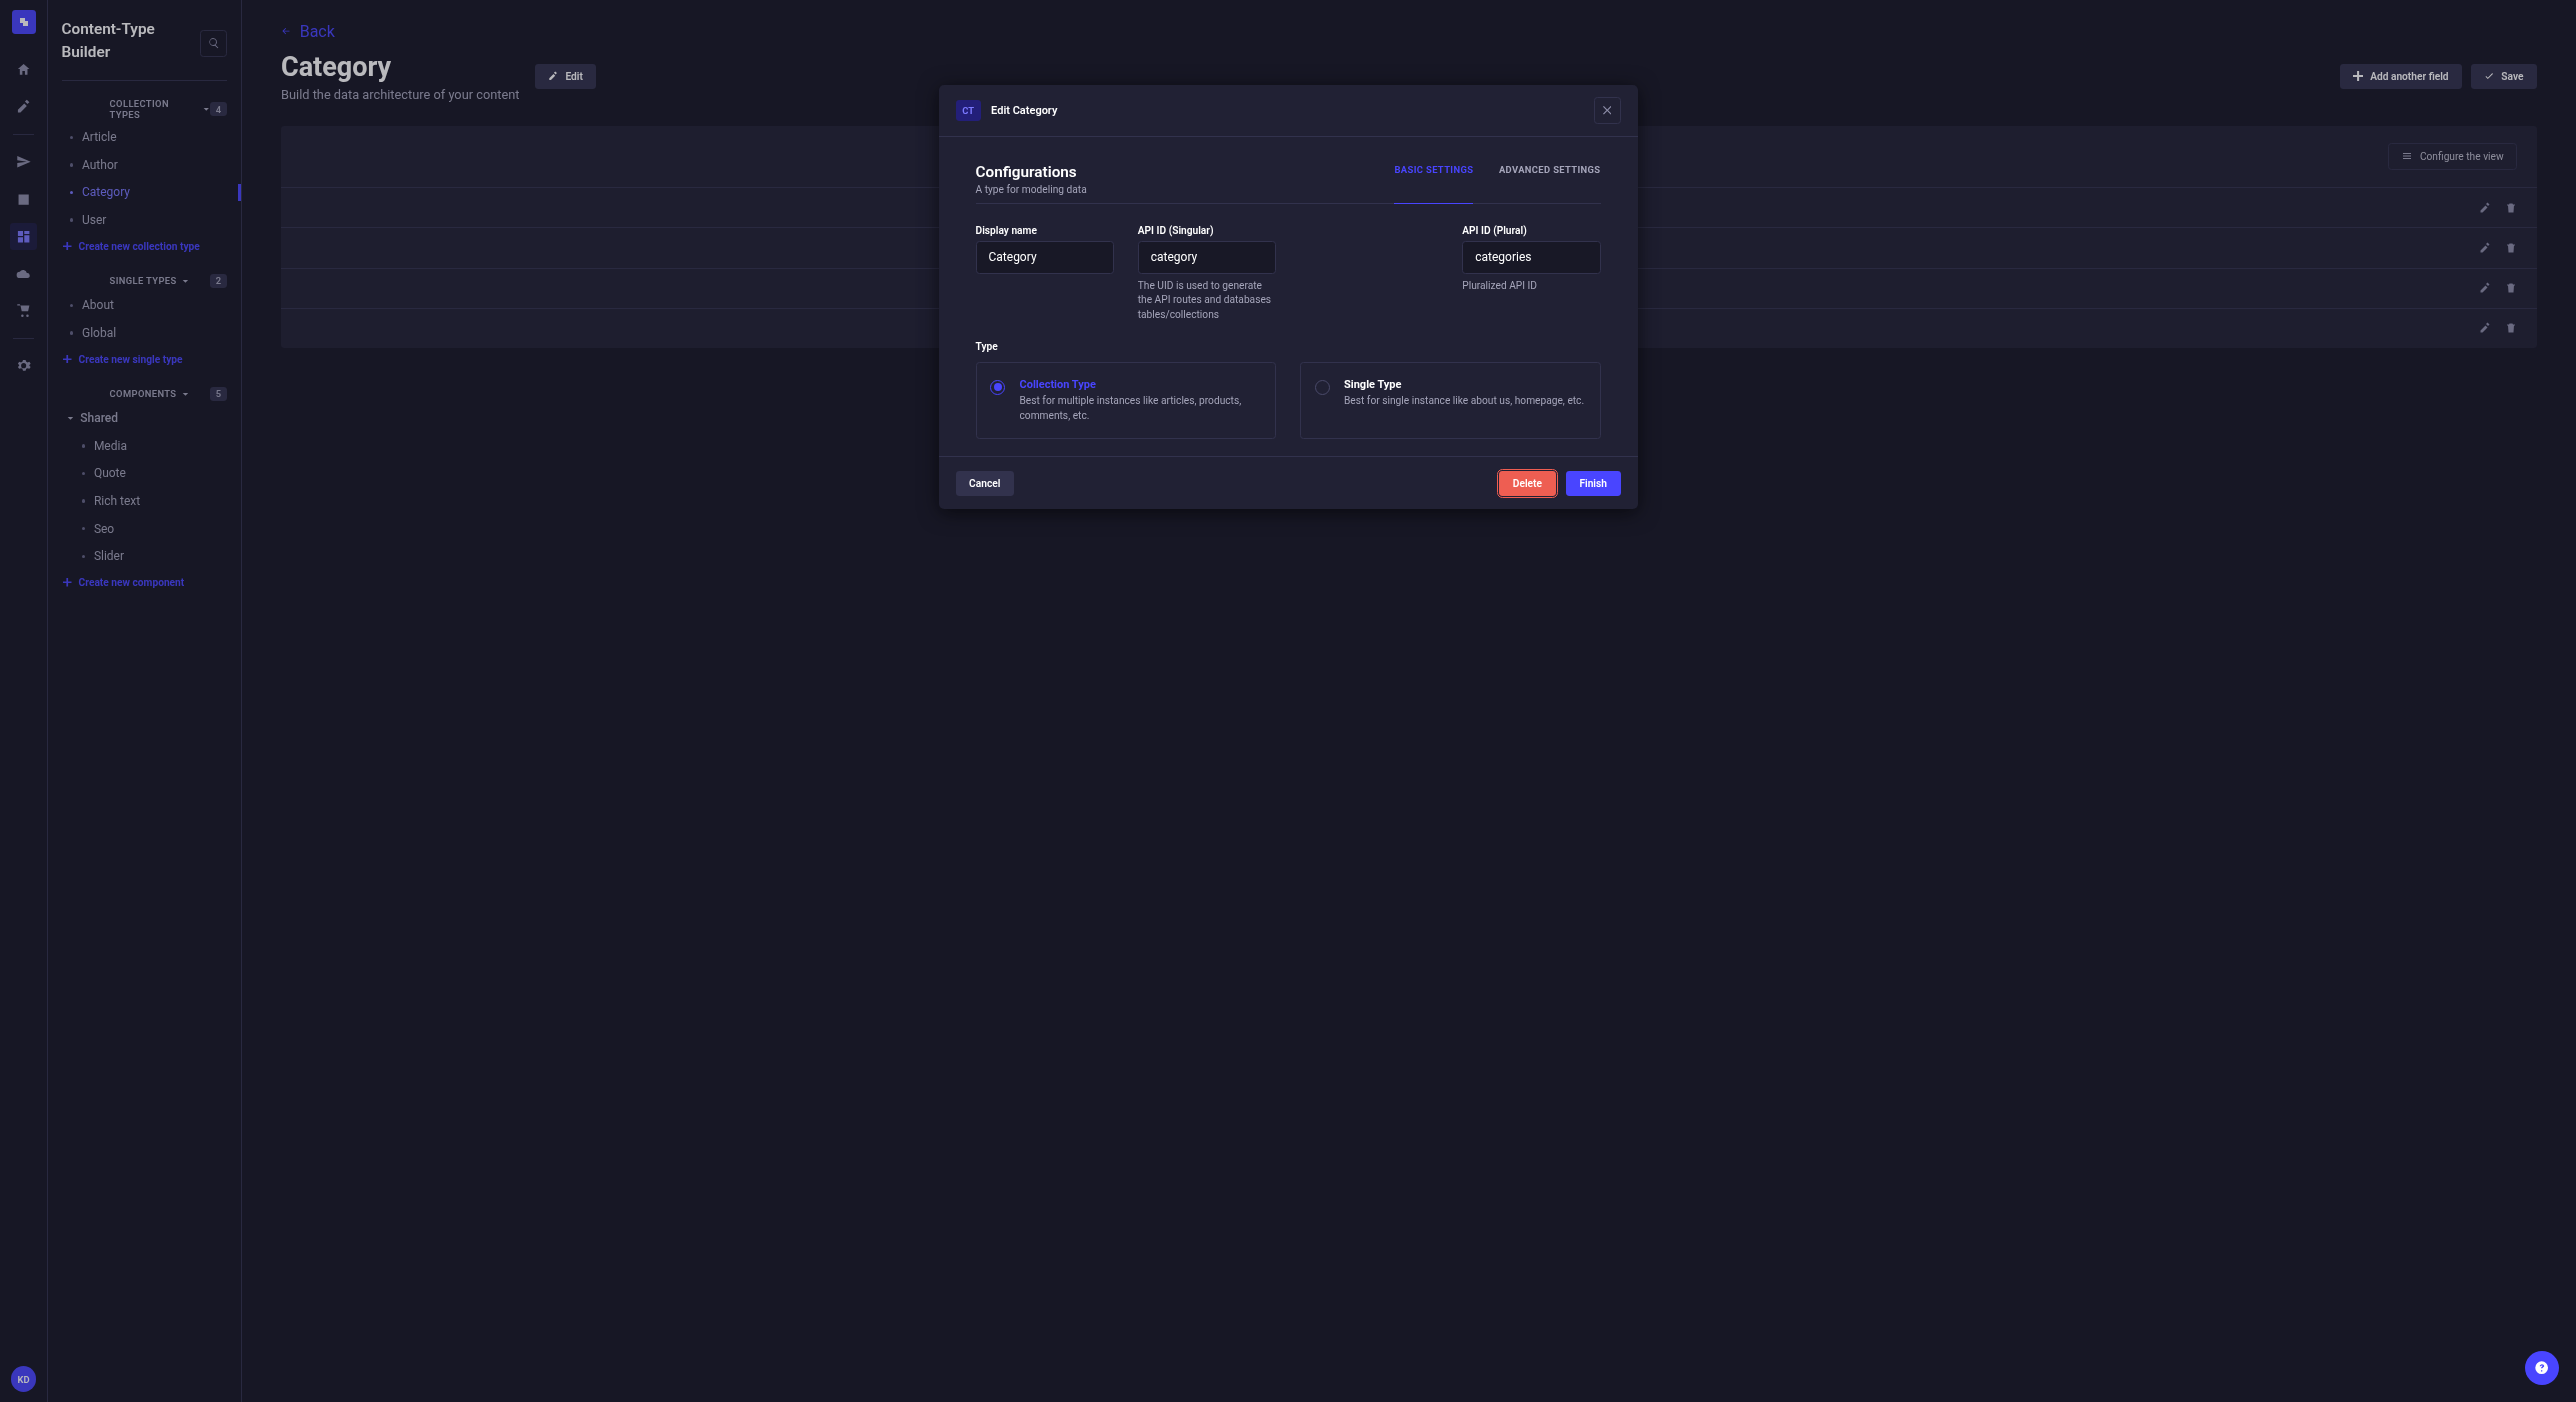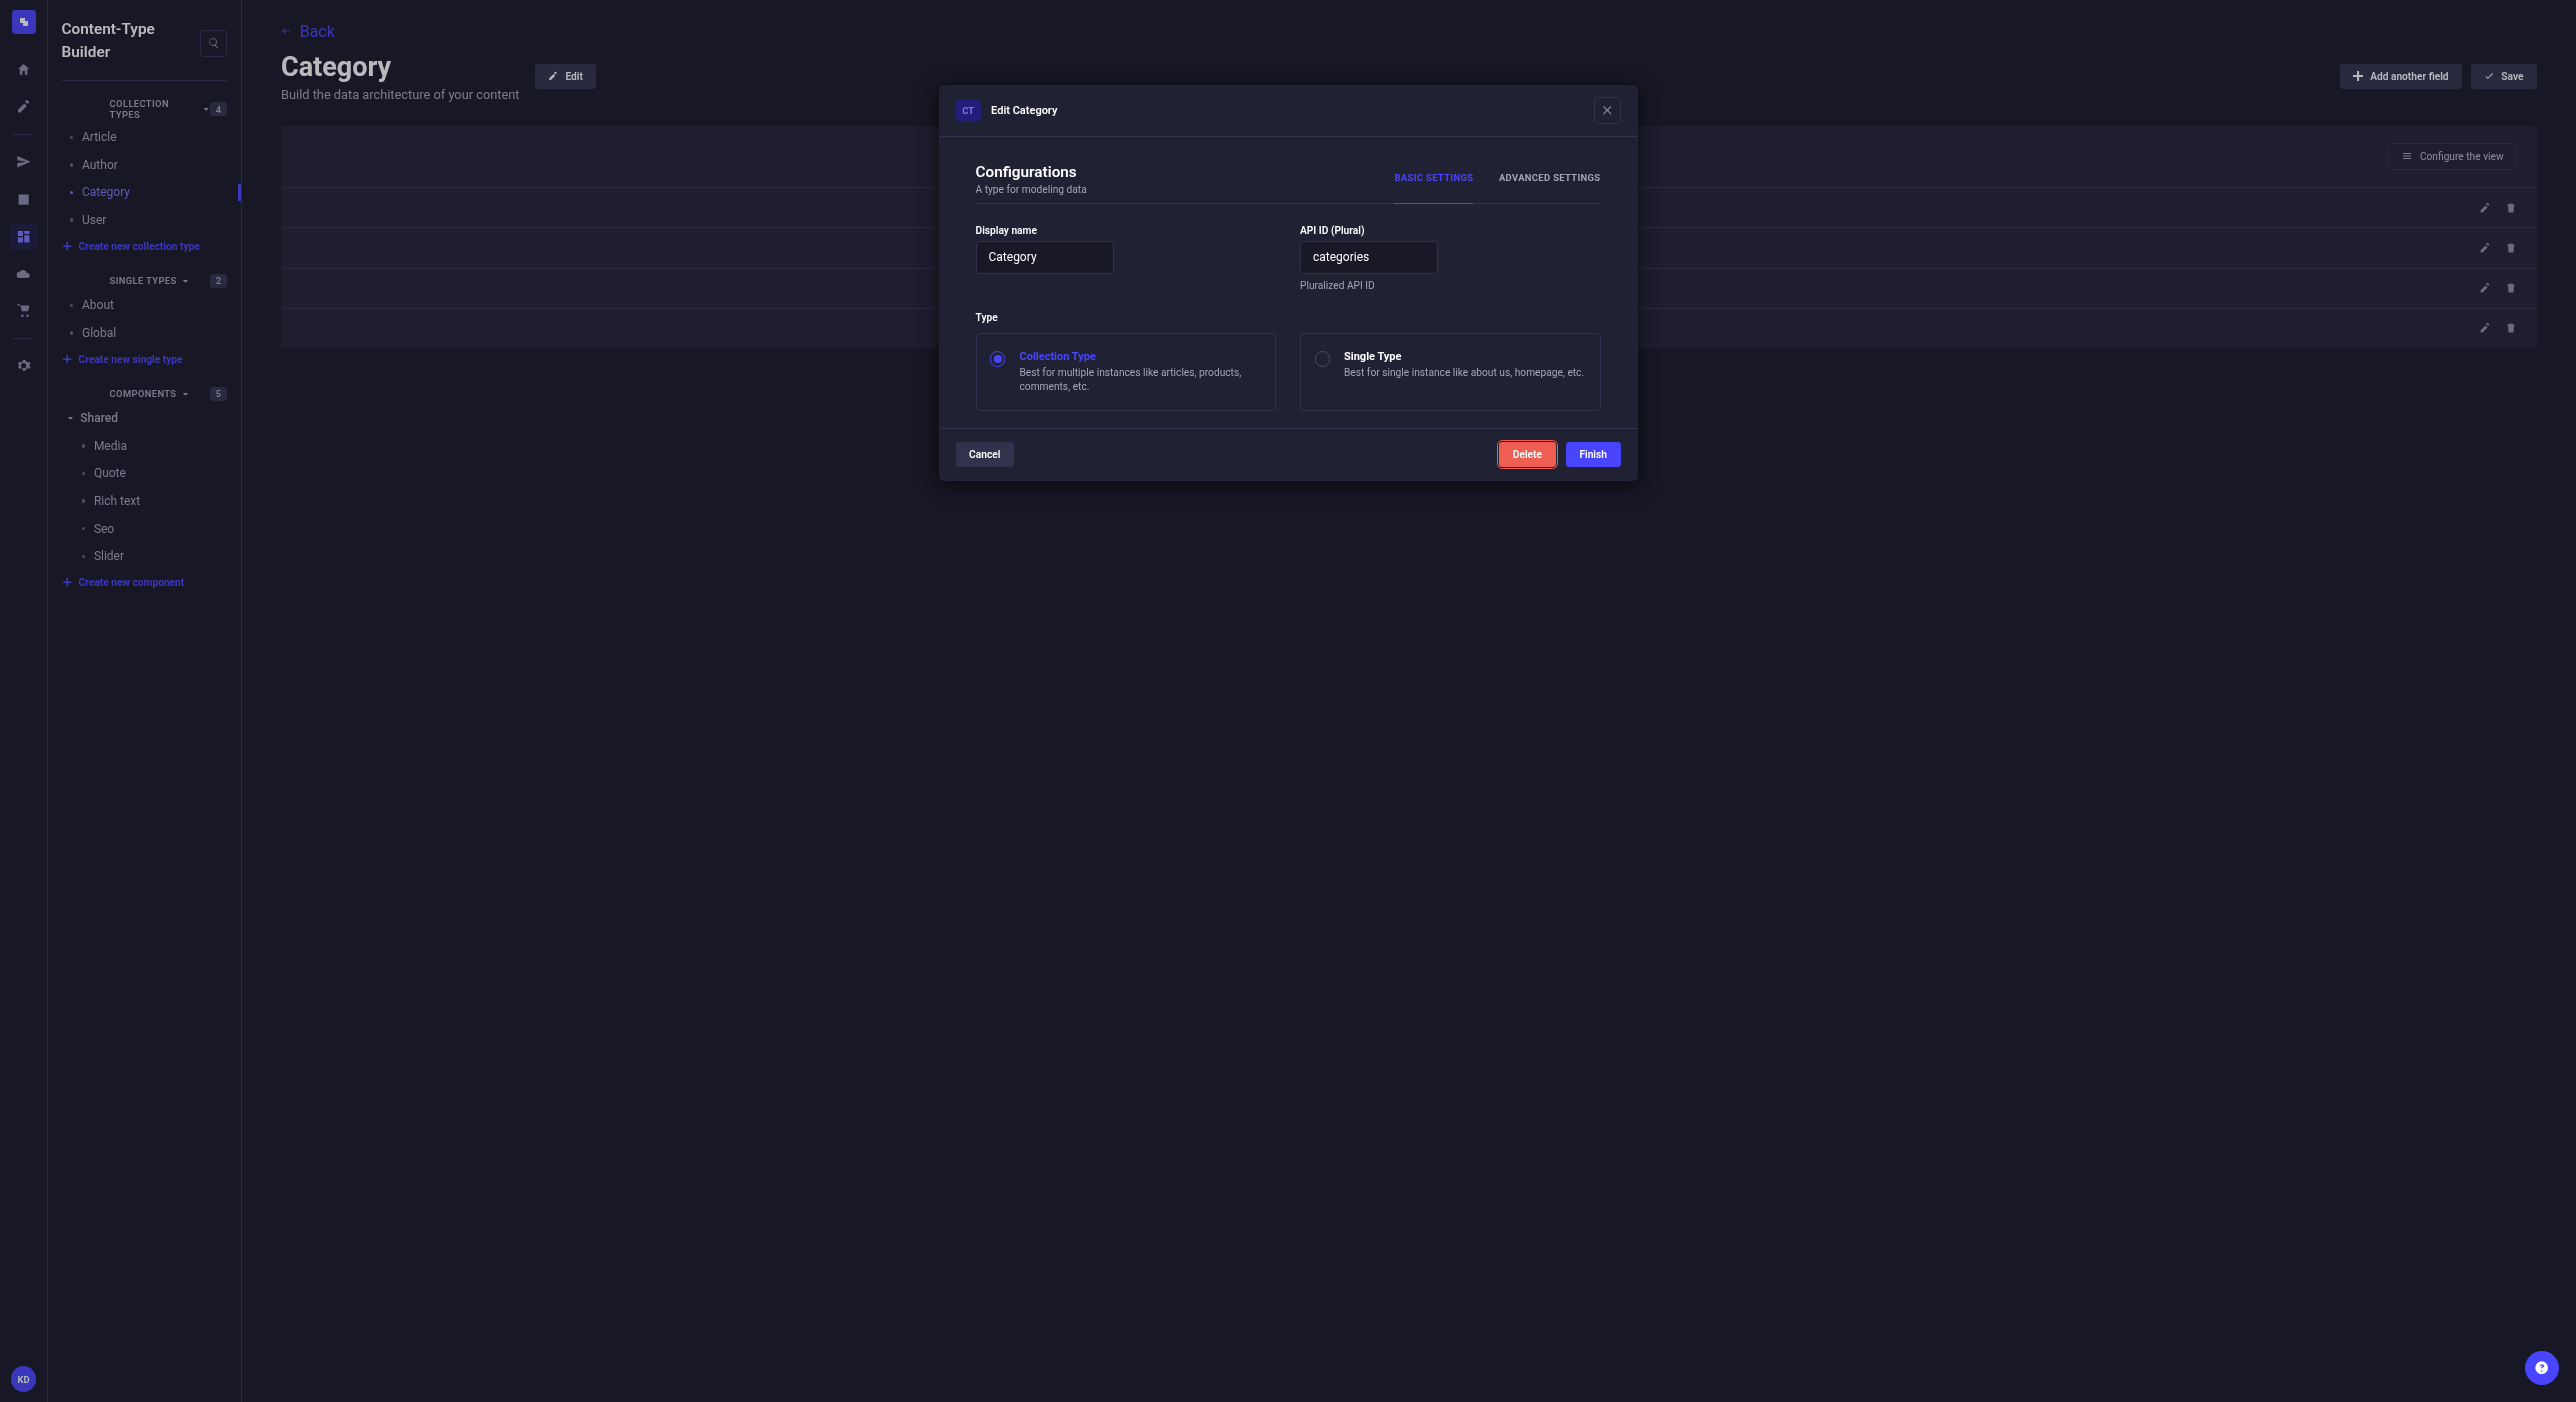--- a/index.html
+++ b/index.html
@@ -81,7 +81,7 @@
 .config-head-left h2 { font-size:15.3px; color:#fff; font-weight:600;}
 .config-head-left p { font-size:10.2px; color:#a5a5ba; margin-top:3.4px;}
 .tabs { display:flex; gap:25.6px; font-size:9.4px; font-weight:700; letter-spacing:.04em;}
-.tab { padding-bottom:20px; cursor:pointer; color:#a5a5ba; border-bottom: 1.7px solid transparent; margin-bottom:-9.4px;}
+.tab { padding-bottom:28px; cursor:pointer; color:#a5a5ba; border-bottom: 1.7px solid transparent; margin-bottom:-9.4px;}
 .tab.active { color:#4945ff; border-bottom-color:#4945ff;}
 .form-grid { display:grid; grid-template-columns: 1fr 1fr 1fr 1fr; gap: 16px 24px;}
 .form-field { margin-bottom:10.2px;}

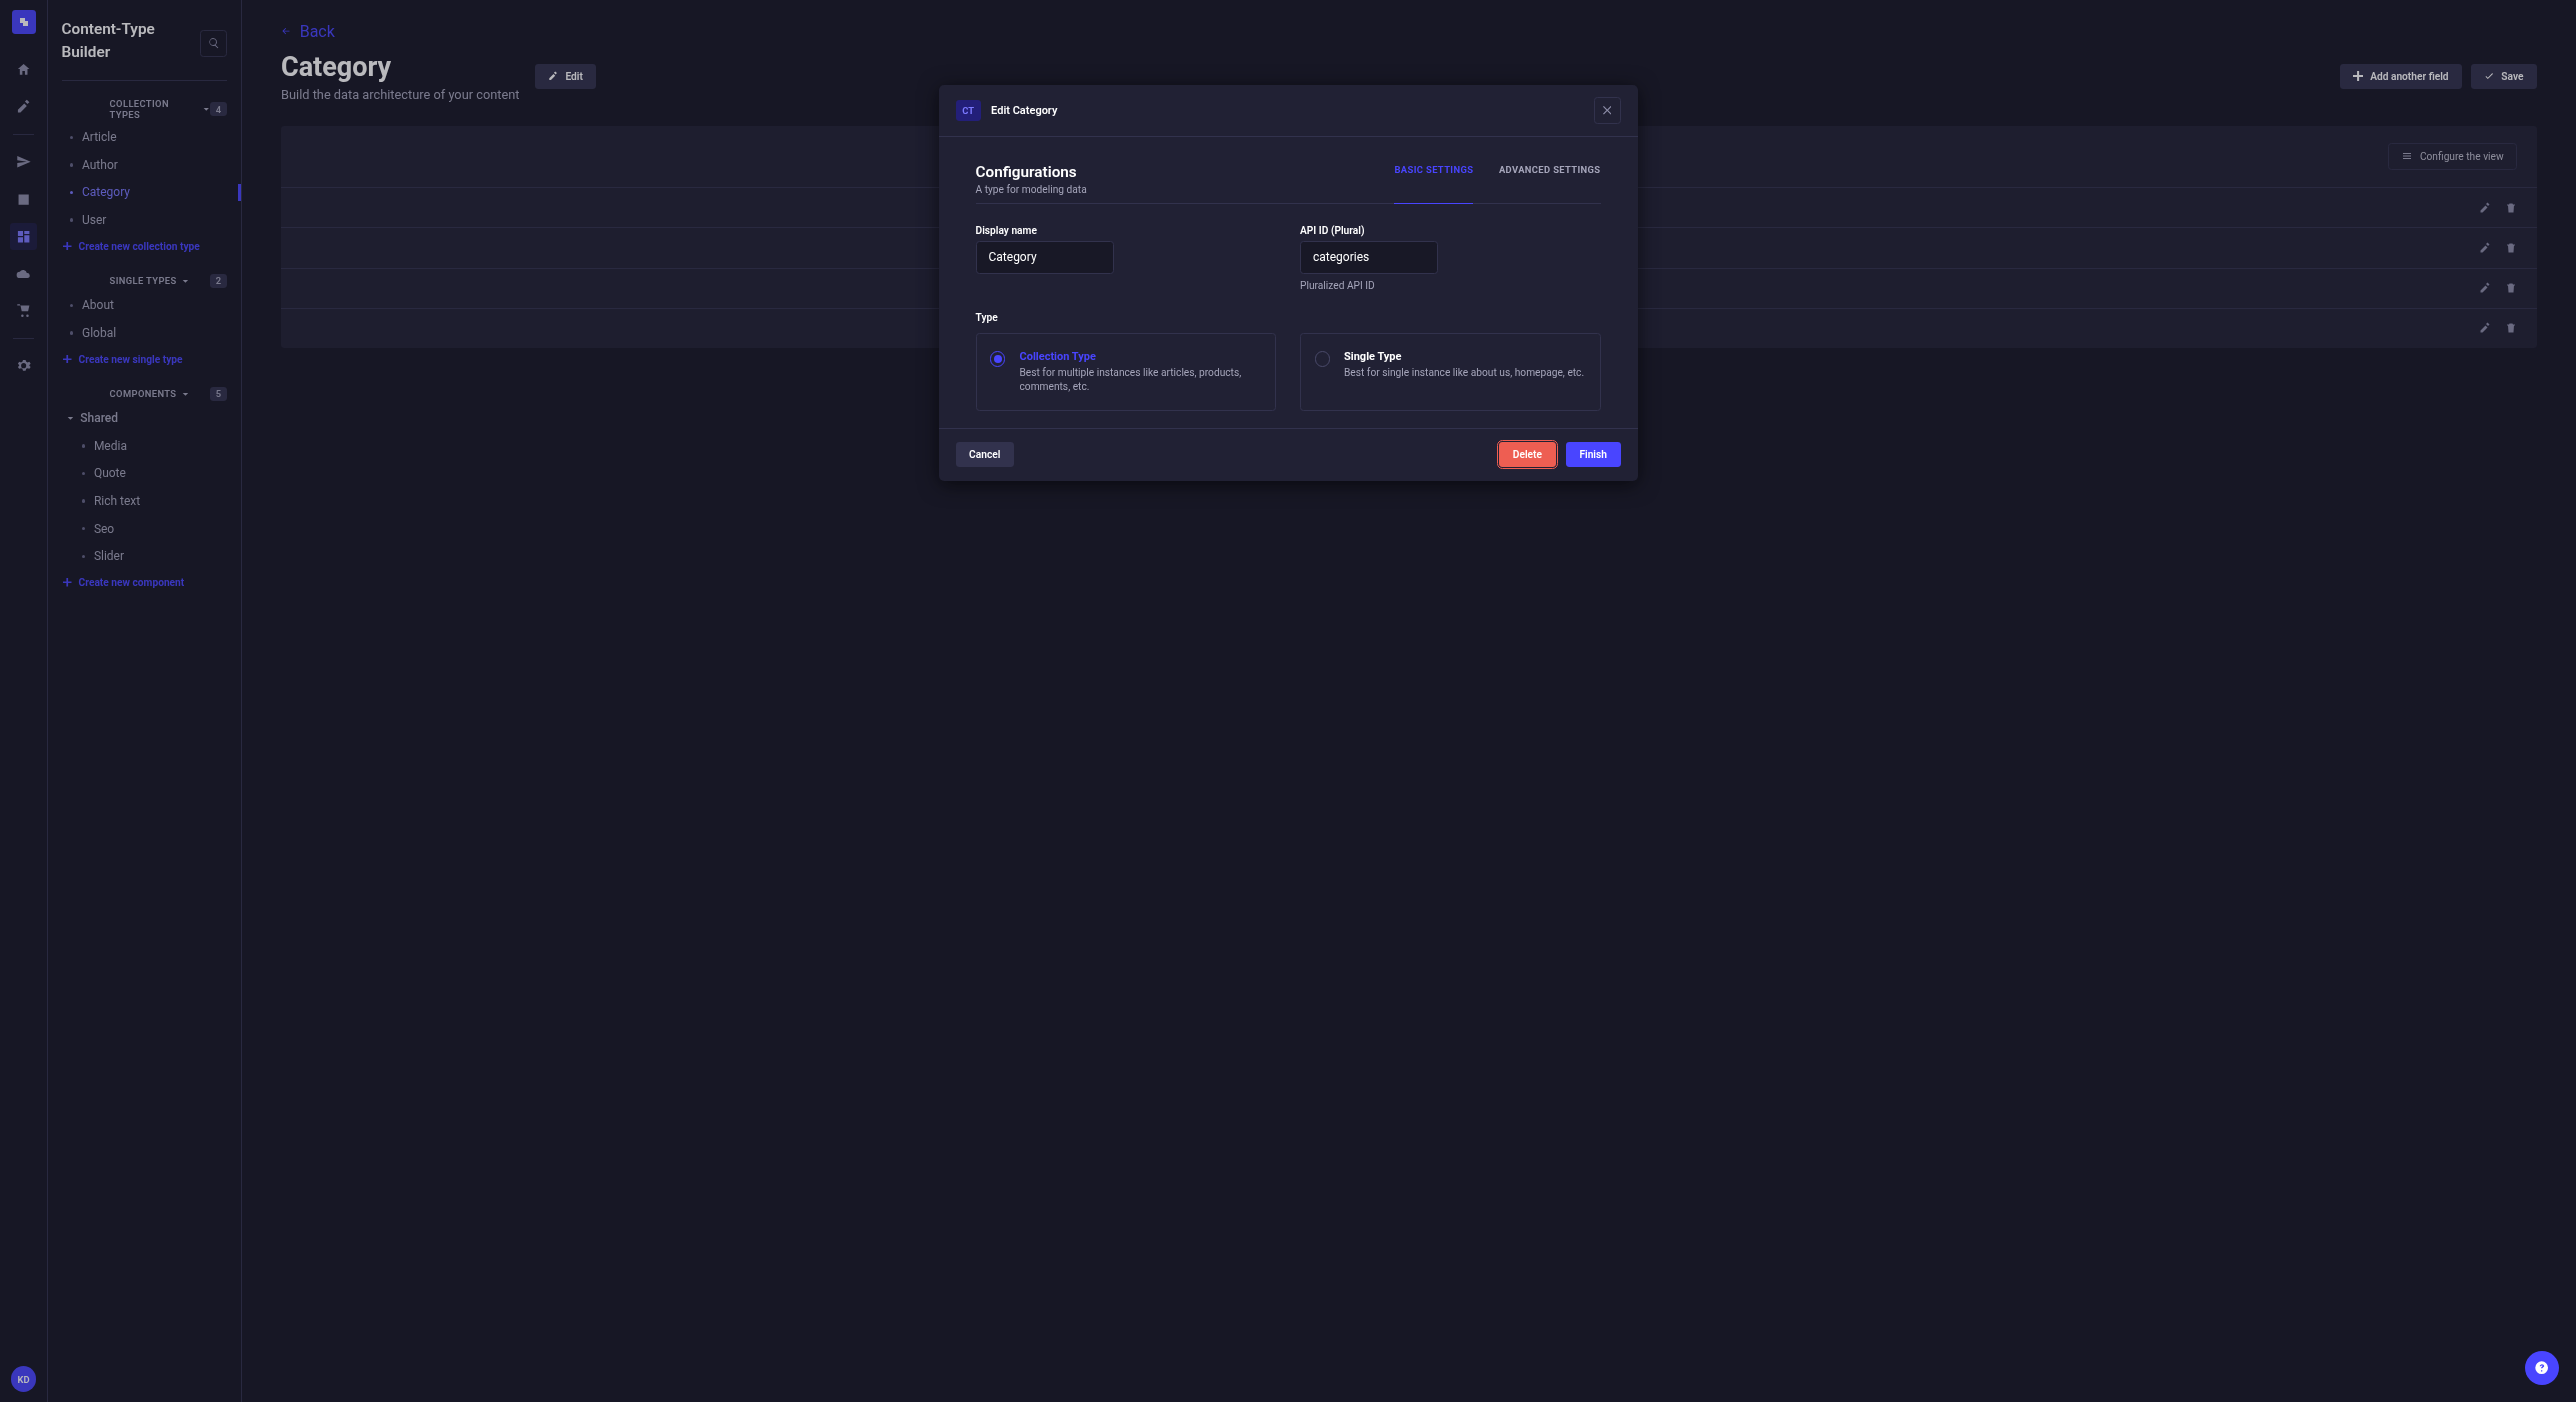--- a/index.html
+++ b/index.html
@@ -398,6 +398,11 @@
           <label class="form-label">Display name</label>
           <input class="form-input" value="Category" style="">
         </div>
+        <div class="form-field">
+          <label class="form-label">API ID (Singular)</label>
+          <input class="form-input" value="category" style="">
+          <div class="form-help">The UID is used to generate the API routes and databases tables/collections</div>
+        </div>
         <div></div>
         <div class="form-field">
           <label class="form-label">API ID (Plural)</label>

